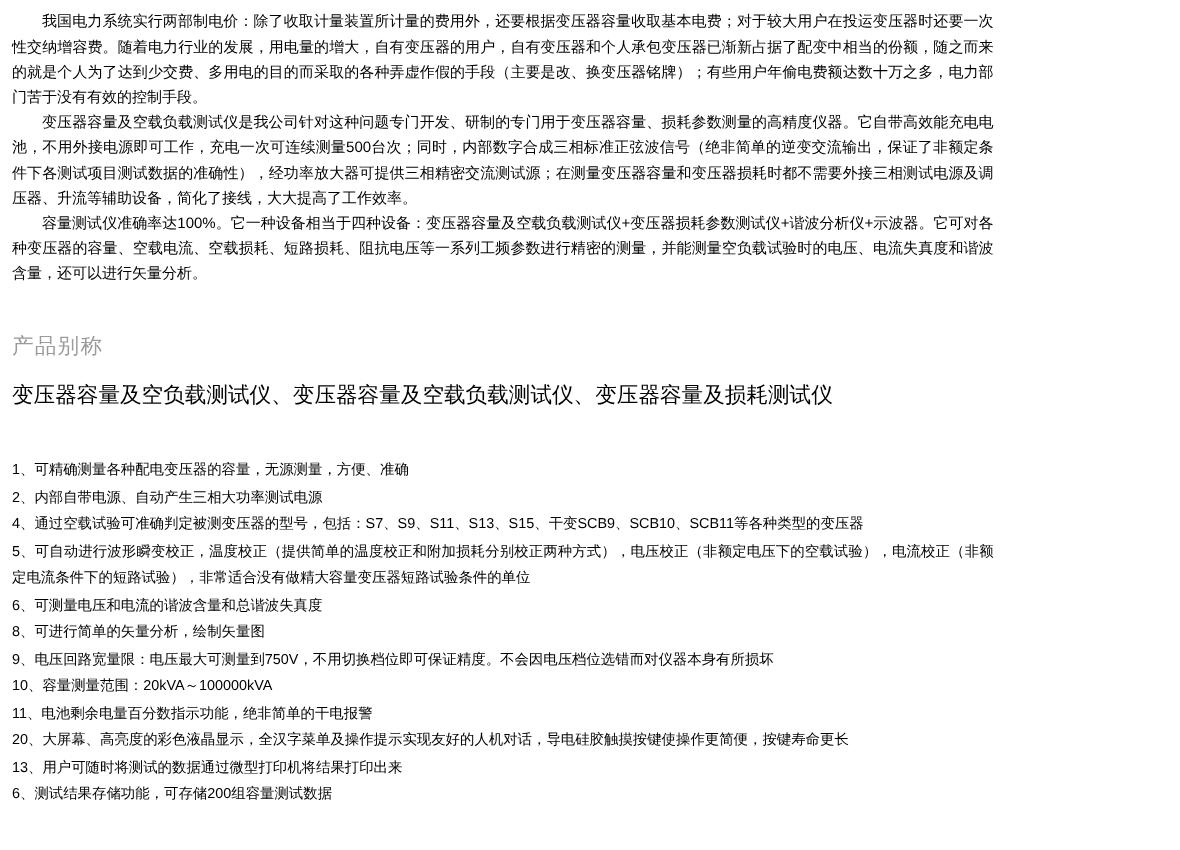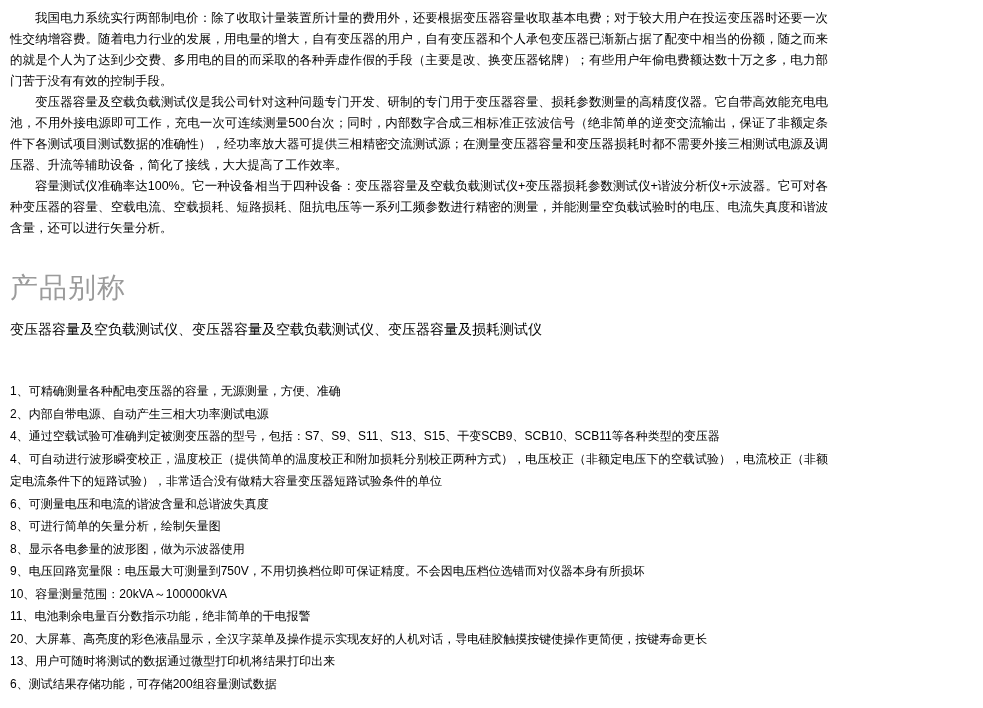--- a/index.html
+++ b/index.html
@@ -30,7 +30,7 @@
     text-indent: 2em;
   }
   .section-title {
-    font-size: 28px;
+    font-size: 18px;
     color: #9b9b9b;
     font-weight: normal;
     margin: 0;

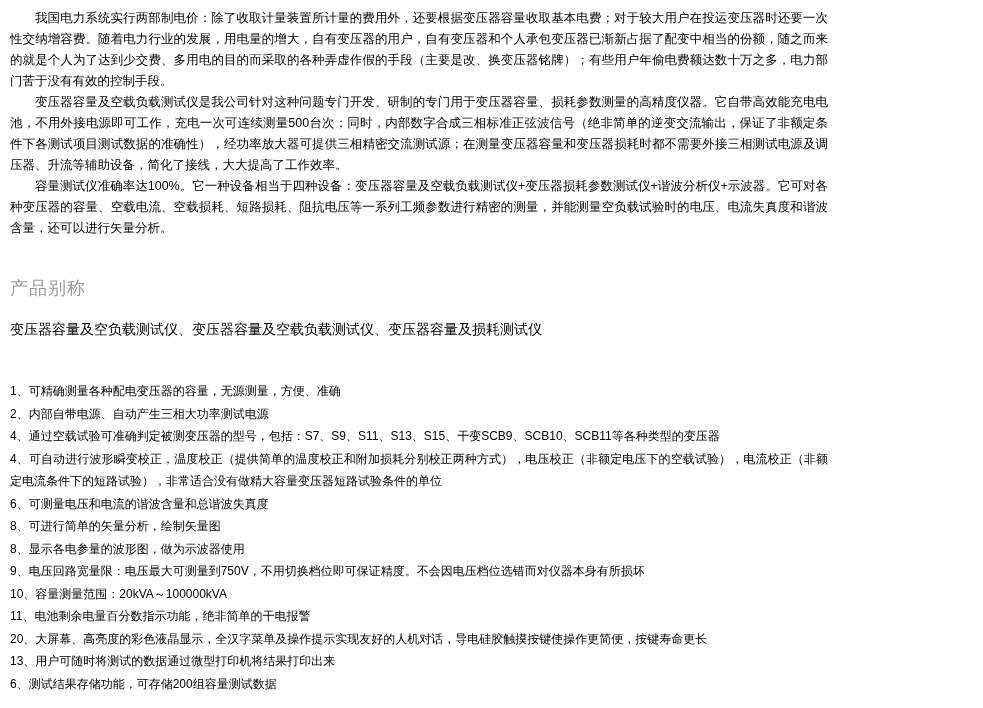--- a/index.html
+++ b/index.html
@@ -42,7 +42,7 @@
     margin-top: 36px;
   }
   .alias-text {
-    font-size: 14px;
+    font-size: 18px;
     line-height: 21px;
     margin-top: 18px;
     color: #000;

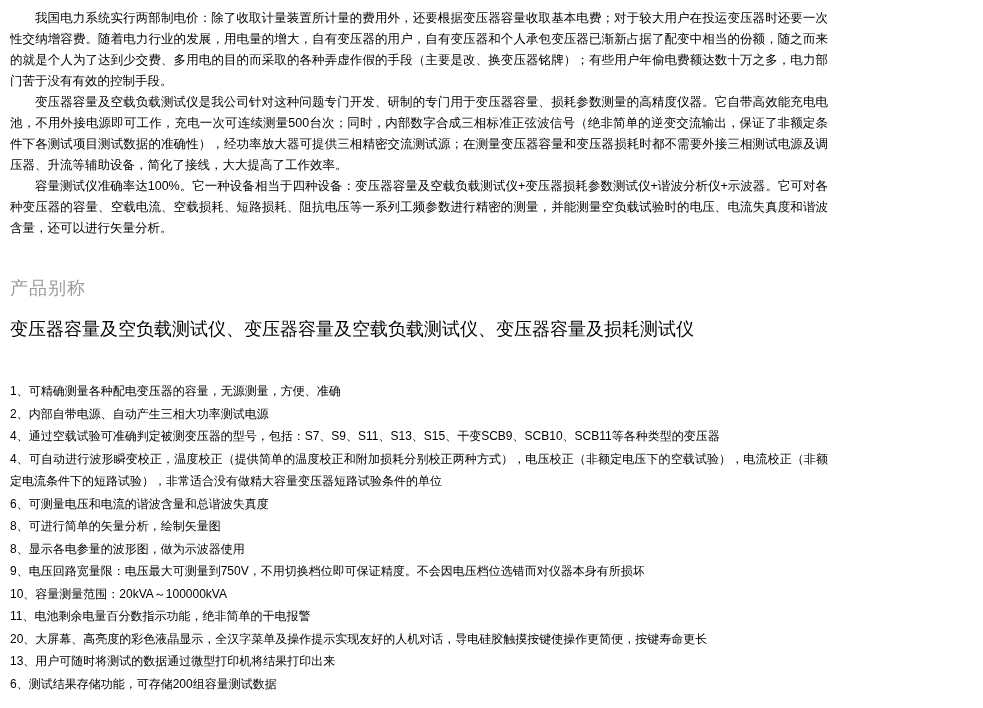--- a/index.html
+++ b/index.html
@@ -81,7 +81,7 @@
       <div class="feature">1、可精确测量各种配电变压器的容量，无源测量，方便、准确</div>
       <div class="feature">2、内部自带电源、自动产生三相大功率测试电源</div>
       <div class="feature">4、通过空载试验可准确判定被测变压器的型号，包括：S7、S9、S11、S13、S15、干变SCB9、SCB10、SCB11等各种类型的变压器</div>
-      <div class="feature">4、可自动进行波形瞬变校正，温度校正（提供简单的温度校正和附加损耗分别校正两种方式），电压校正（非额定电压下的空载试验），电流校正（非额定电流条件下的短路试验），非常适合没有做精大容量变压器短路试验条件的单位</div>
+      <div class="feature">5、可自动进行波形瞬变校正，温度校正（提供简单的温度校正和附加损耗分别校正两种方式），电压校正（非额定电压下的空载试验），电流校正（非额定电流条件下的短路试验），非常适合没有做精大容量变压器短路试验条件的单位</div>
       <div class="feature">6、可测量电压和电流的谐波含量和总谐波失真度</div>
       <div class="feature">8、可进行简单的矢量分析，绘制矢量图</div>
       <div class="feature">8、显示各电参量的波形图，做为示波器使用</div>

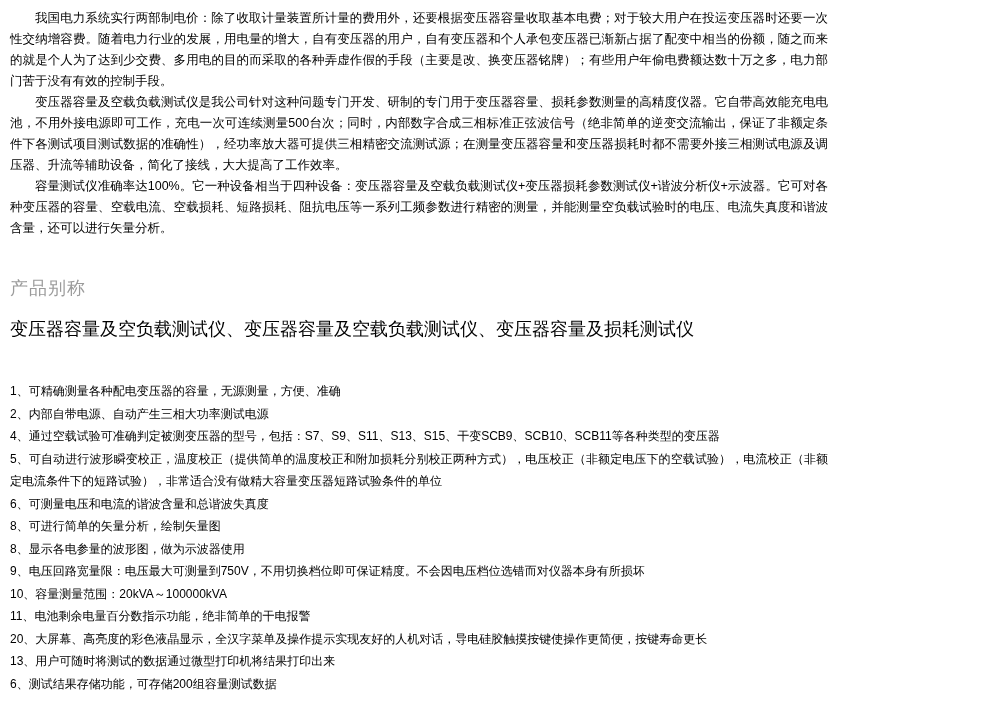--- a/index.html
+++ b/index.html
@@ -84,7 +84,6 @@
       <div class="feature">5、可自动进行波形瞬变校正，温度校正（提供简单的温度校正和附加损耗分别校正两种方式），电压校正（非额定电压下的空载试验），电流校正（非额定电流条件下的短路试验），非常适合没有做精大容量变压器短路试验条件的单位</div>
       <div class="feature">6、可测量电压和电流的谐波含量和总谐波失真度</div>
       <div class="feature">8、可进行简单的矢量分析，绘制矢量图</div>
-      <div class="feature">8、显示各电参量的波形图，做为示波器使用</div>
       <div class="feature">9、电压回路宽量限：电压最大可测量到750V，不用切换档位即可保证精度。不会因电压档位选错而对仪器本身有所损坏</div>
       <div class="feature">10、容量测量范围：20kVA～100000kVA</div>
       <div class="feature">11、电池剩余电量百分数指示功能，绝非简单的干电报警</div>

